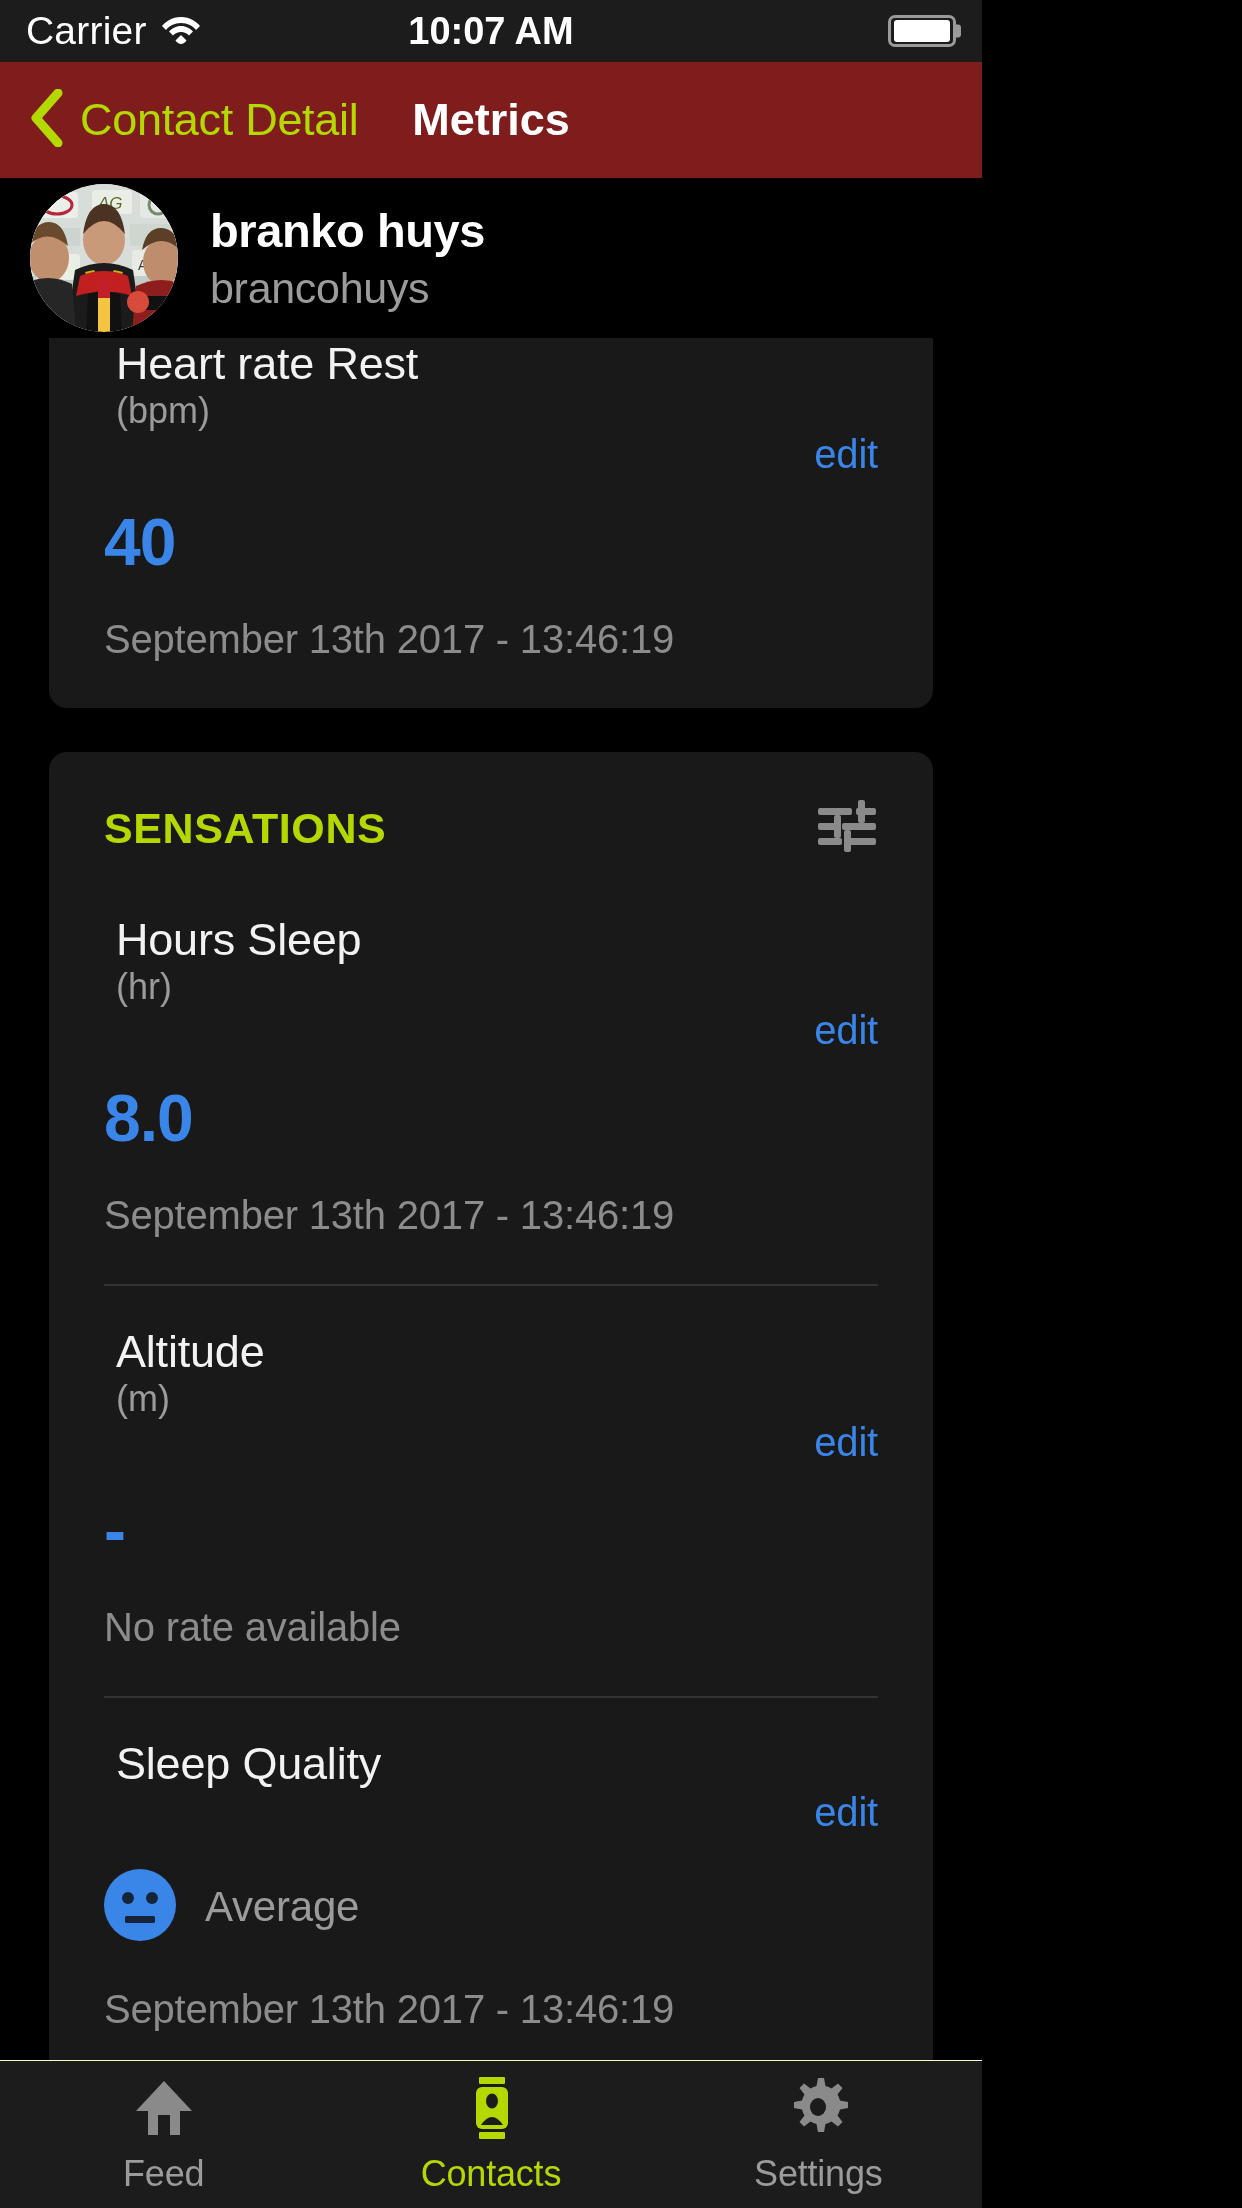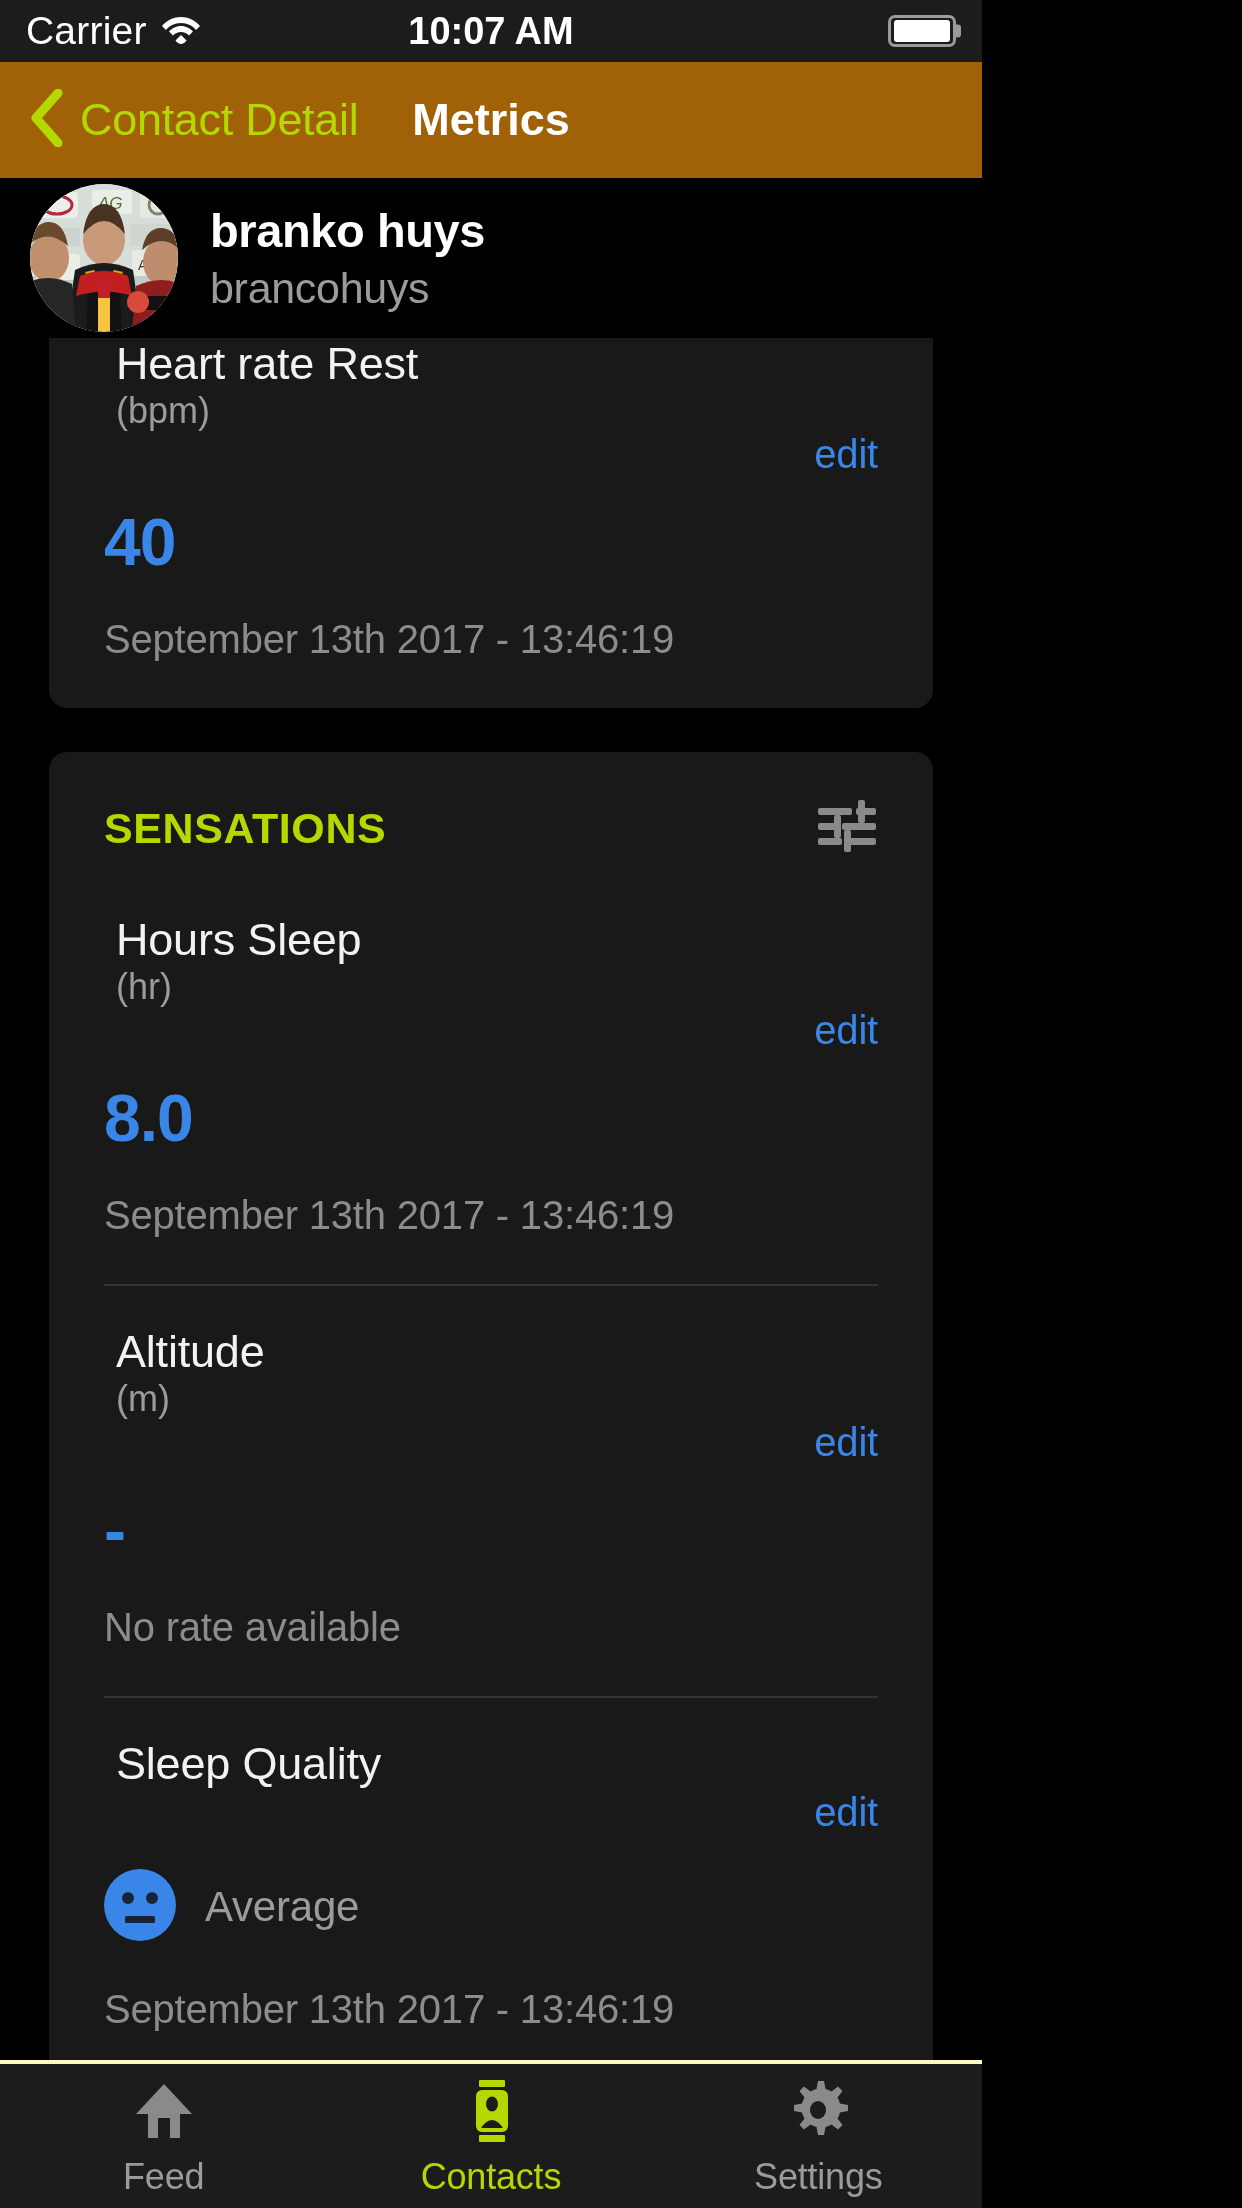--- a/index.html
+++ b/index.html
@@ -37,7 +37,7 @@
 
   
   .navbar {
-    height:116px; background:#a16207;
+    height:116px; background:#7f1d1d;
     display:flex; align-items:center; position:relative;
     padding:0 24px;
   }

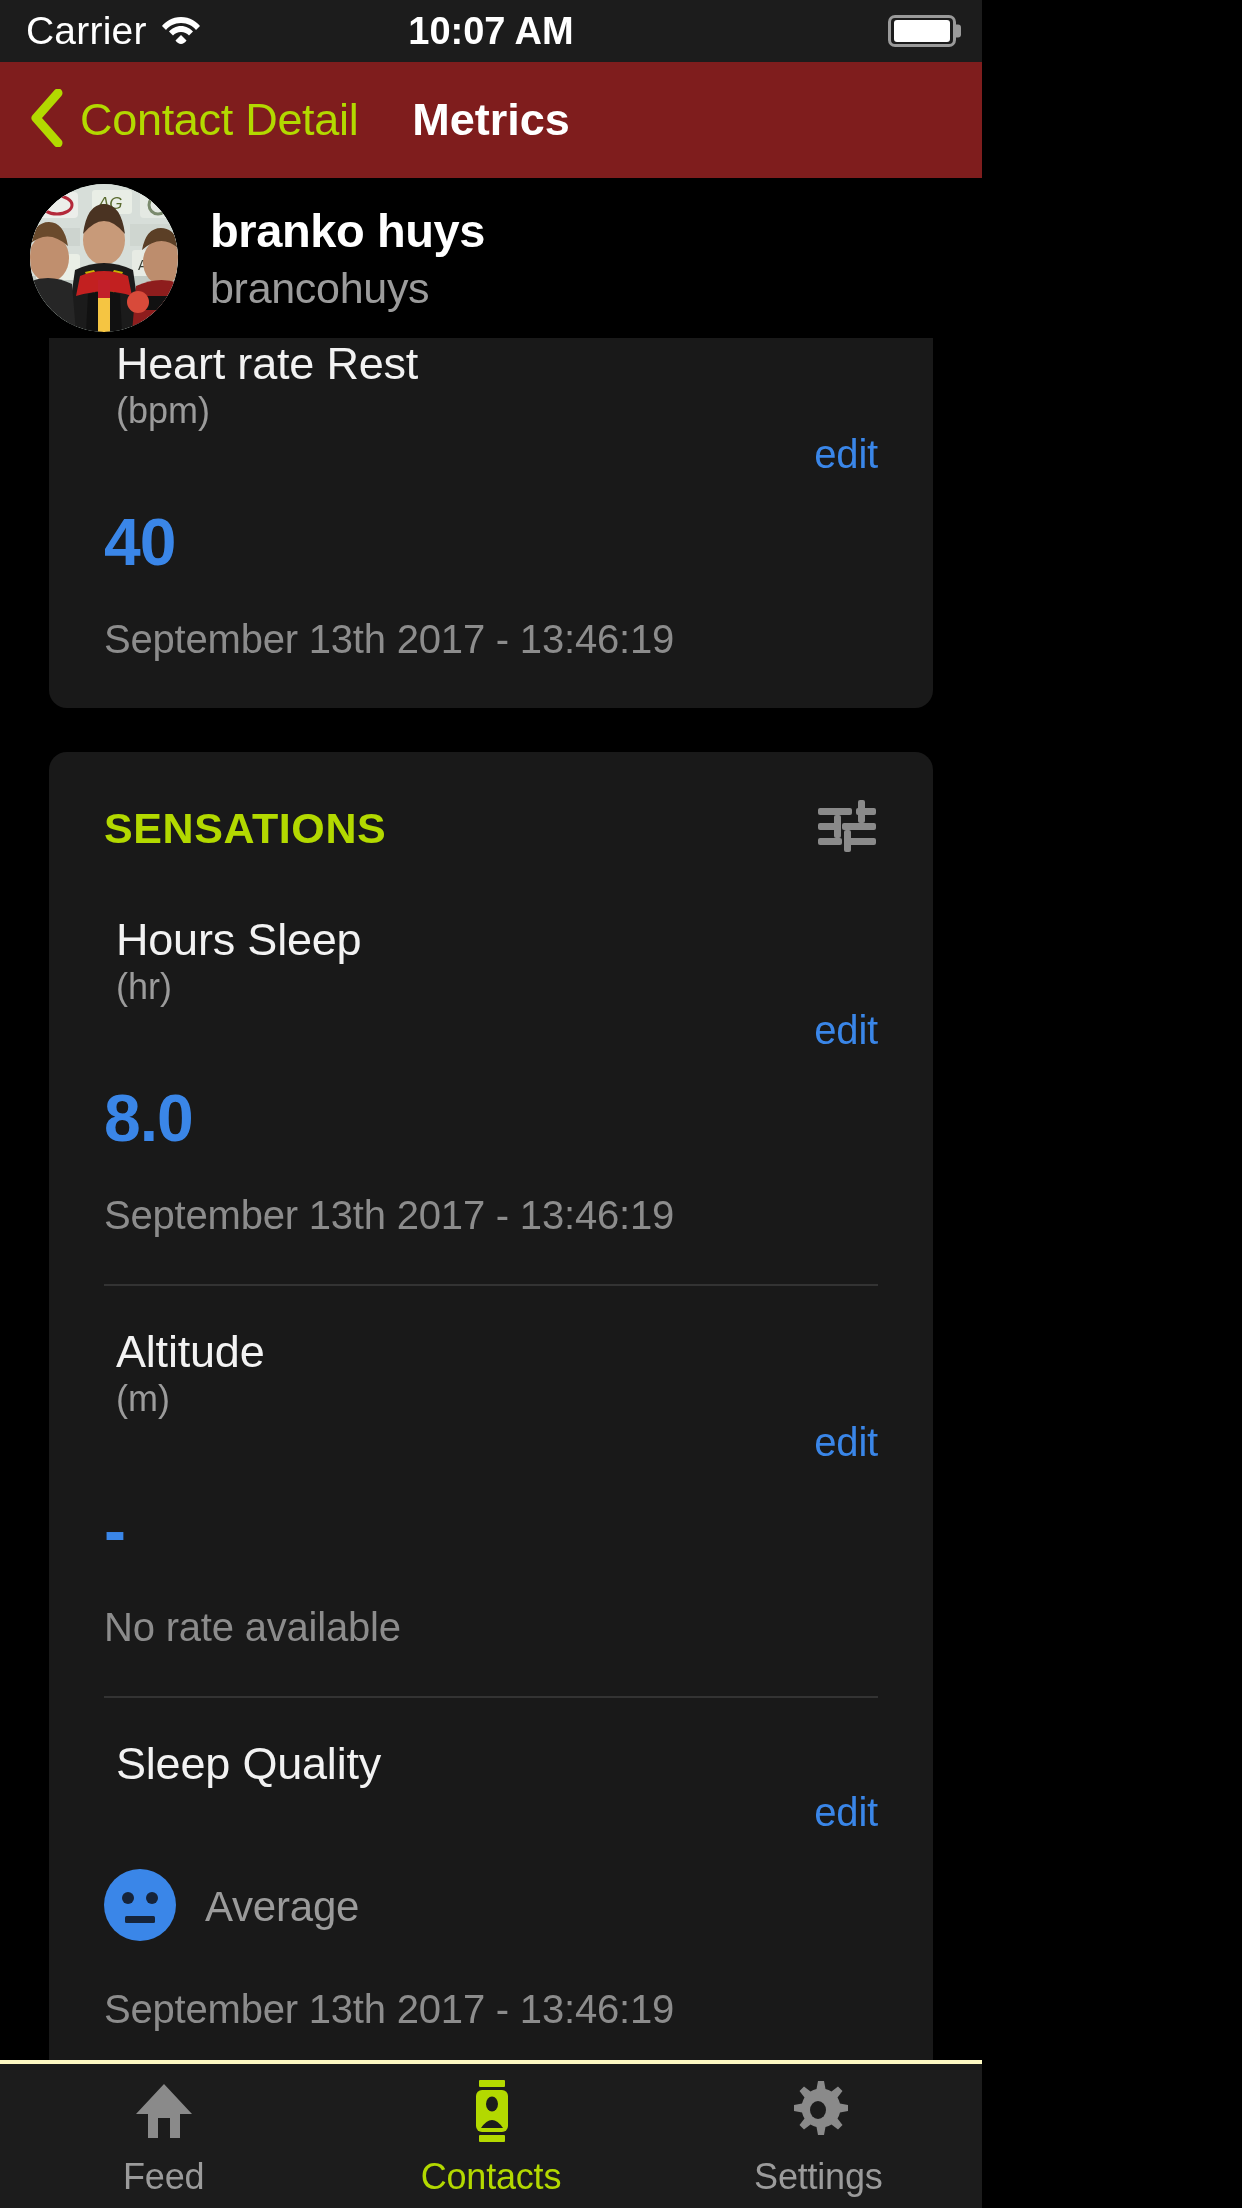--- a/index.html
+++ b/index.html
@@ -111,7 +111,7 @@
   .tabbar {
     position:absolute; left:0; right:0; bottom:0; height:148px;
     background:#1c1c1c; display:flex; align-items:flex-start;
-    border-top:4px solid #fef9c3; padding-top:16px;
+    border-top:1px solid #fef9c3; padding-top:16px;
   }
   .tab {
     flex:1; display:flex; flex-direction:column; align-items:center;

